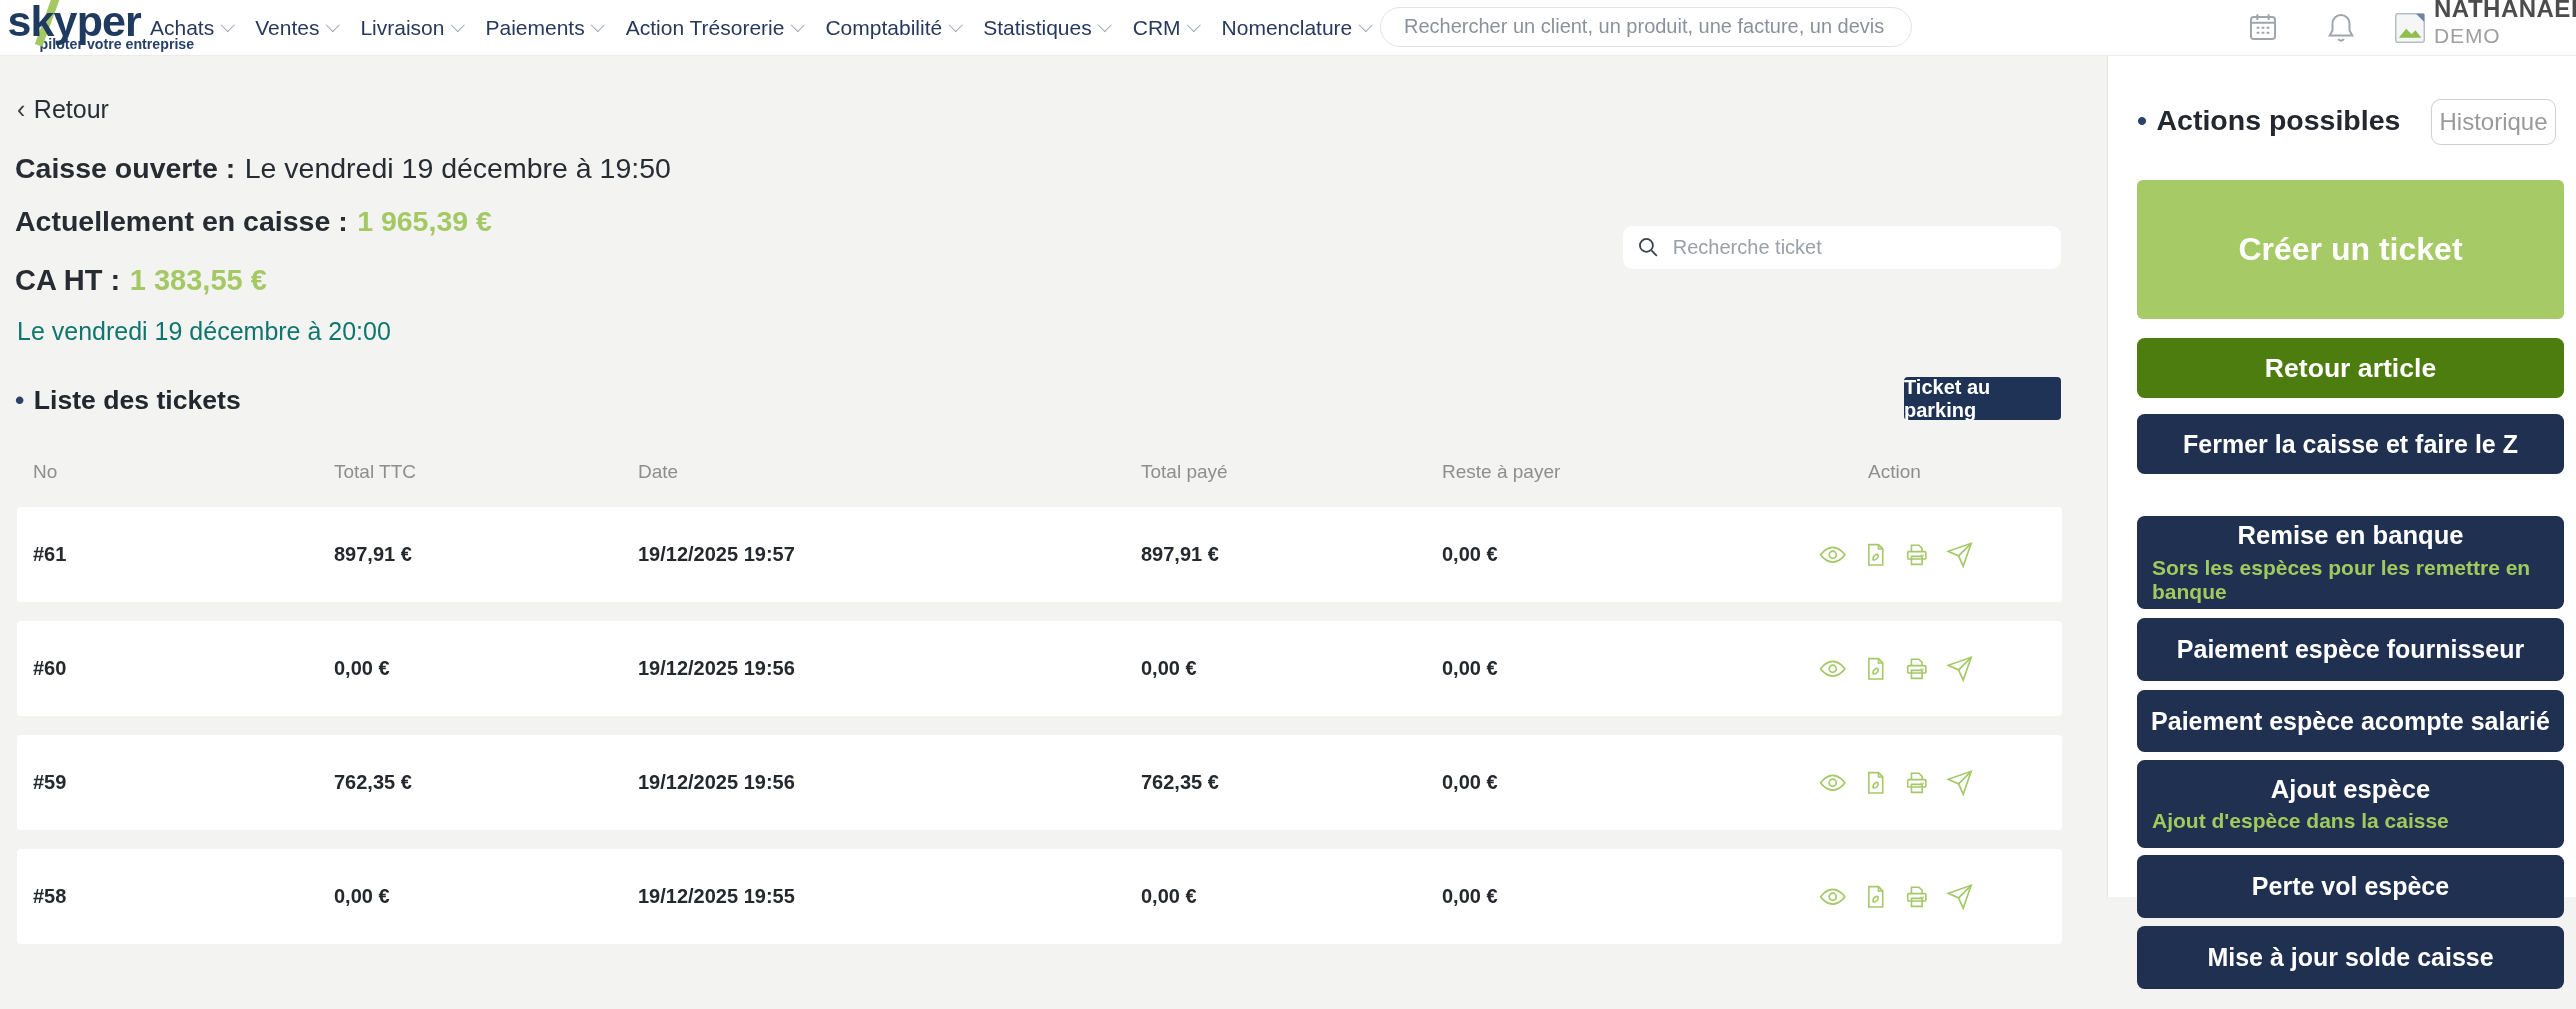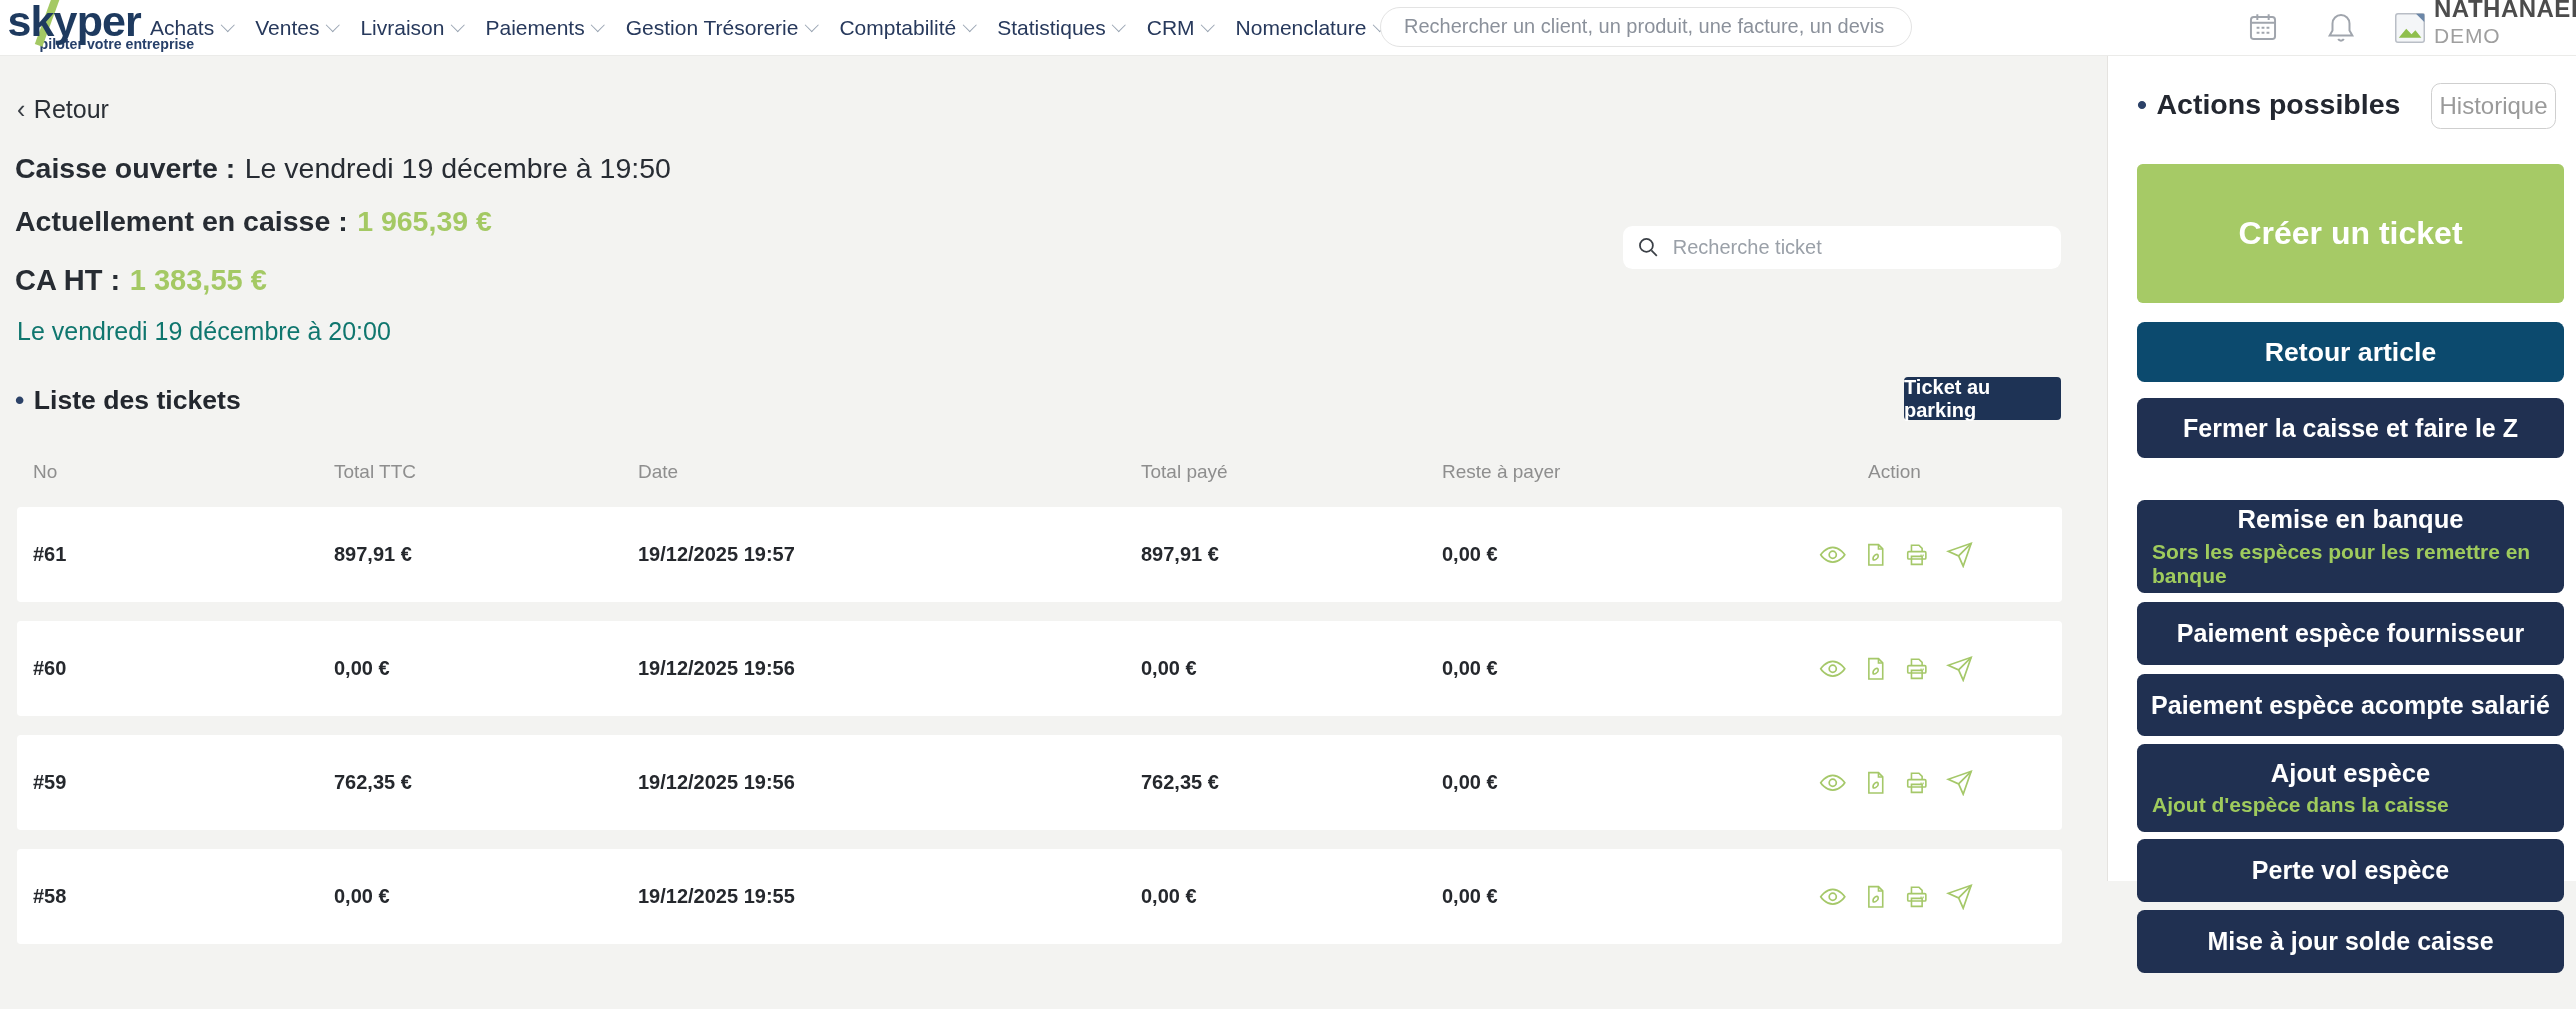--- a/index.html
+++ b/index.html
@@ -102,7 +102,7 @@
         <span class="chev"></span>
       </div>
       <div class="nav-item">
-        <span>Gestion Trésorerie</span>
+        <span>Action Trésorerie</span>
         <span class="chev"></span>
       </div>
       <div class="nav-item">

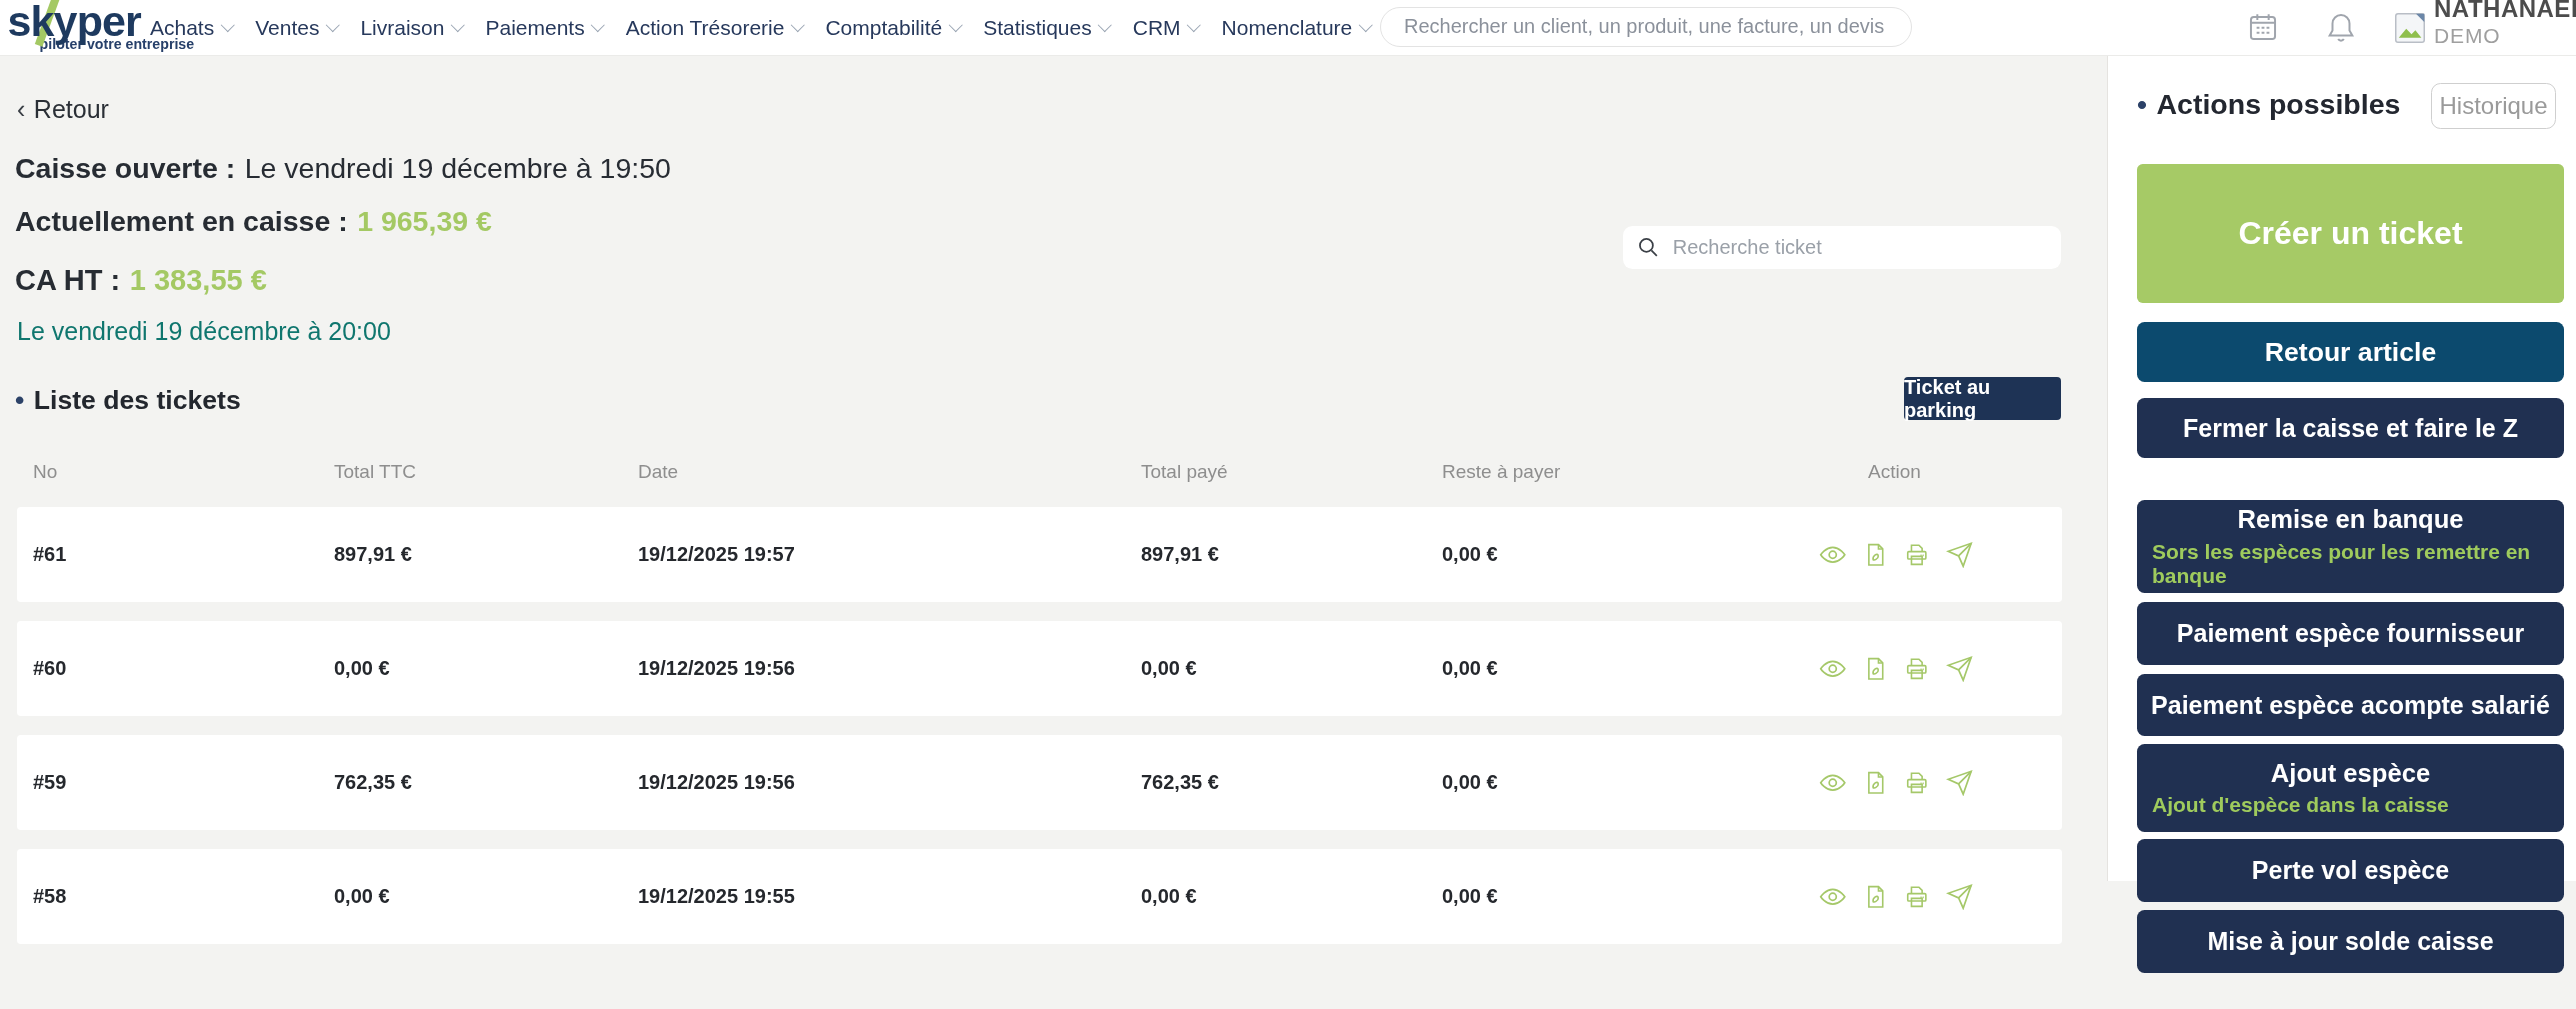--- a/index.html
+++ b/index.html
@@ -55,7 +55,7 @@
   .acts svg{cursor:pointer;display:block;}
 
   
-  .sidebar{position:absolute;left:2107px;top:39px;width:468px;height:842px;background:#fff;
+  .sidebar{position:absolute;left:2107px;top:55px;width:468px;height:842px;background:#fff;
         border-left:0.9px solid #e5e3e0;}
   .sb-title{position:absolute;left:29px;top:49px;font-size:28.5px;font-weight:700;color:#232730;}
   .history-btn{position:absolute;left:323px;top:44px;width:125px;height:46px;border:1.9px solid #cfcfcf;

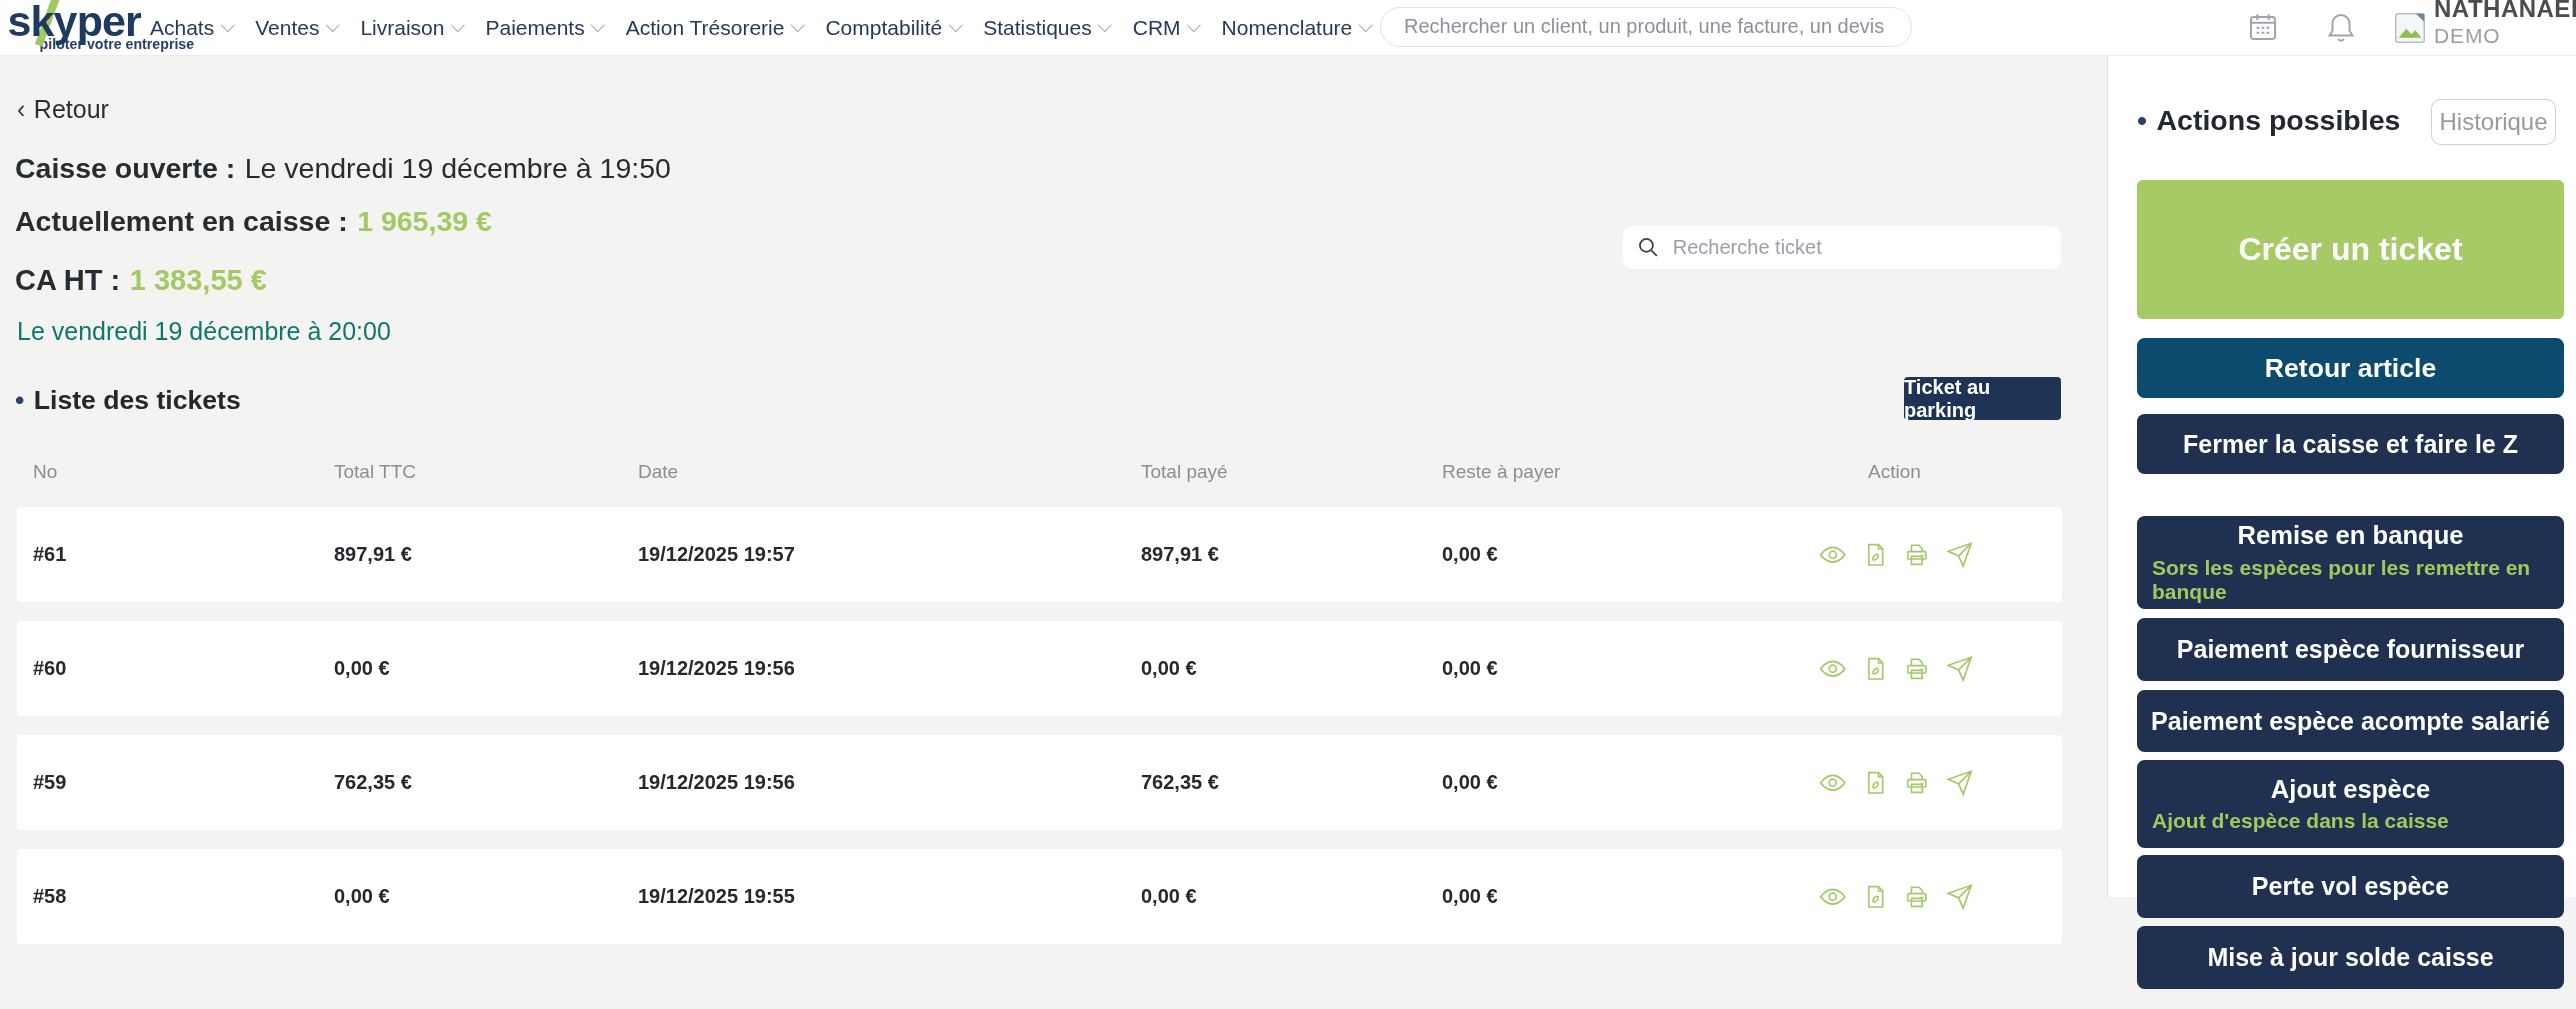--- a/index.html
+++ b/index.html
@@ -65,7 +65,7 @@
         justify-content:center;color:#fff;font-weight:700;cursor:pointer;box-sizing:border-box;
         text-align:center;}
   .btn-green{background:#a6ca66;font-size:32px;font-weight:600;border-radius:5.7px;}
-  .btn-orange{background:#0c4a6e;font-size:26.6px;}
+  .btn-orange{background:#4d7c0f;font-size:26.6px;}
   .btn-navy{background:#203051;font-size:25px;}
   .has-sub{flex-direction:column;align-items:stretch;justify-content:center;}
   .has-sub .main{text-align:center;font-size:25.6px;}

